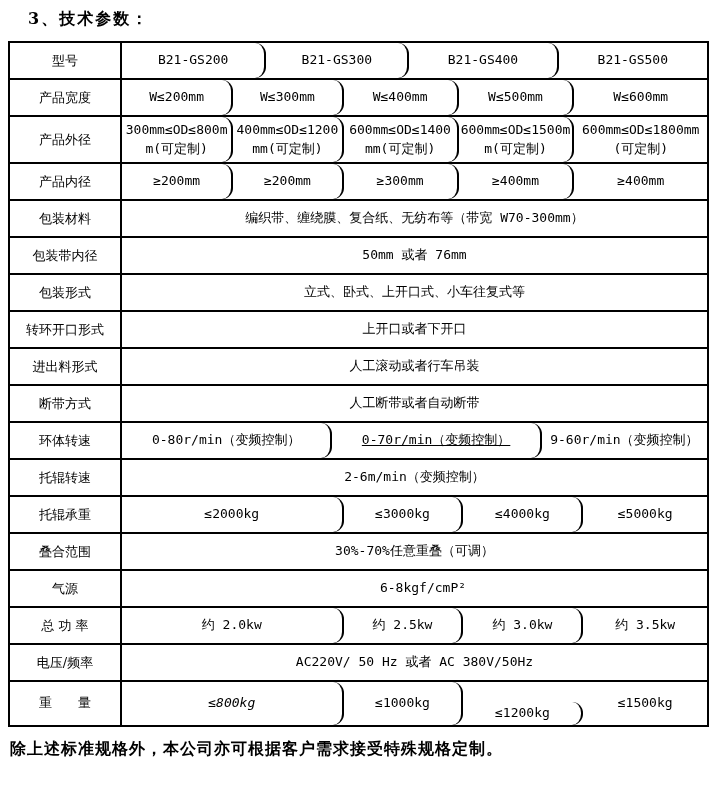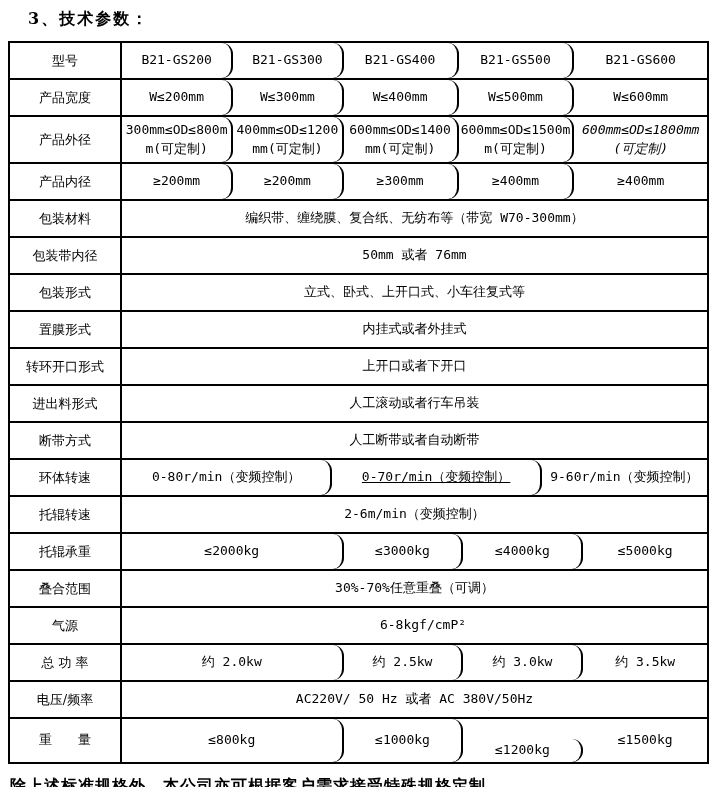--- a/index.html
+++ b/index.html
@@ -55,7 +55,6 @@
       <div class="cell" style="flex: 112 1 0px;">B21-GS300</div>
       <div class="cell" style="flex: 117 1 0px;">B21-GS400</div>
       <div class="cell" style="flex: 118 1 0px;">B21-GS500</div>
-      <div class="cell" style="flex: 138 1 0px;">B21-GS600</div>
     </div>
     <div class="row">
       <div class="label-cell">产品宽度</div>

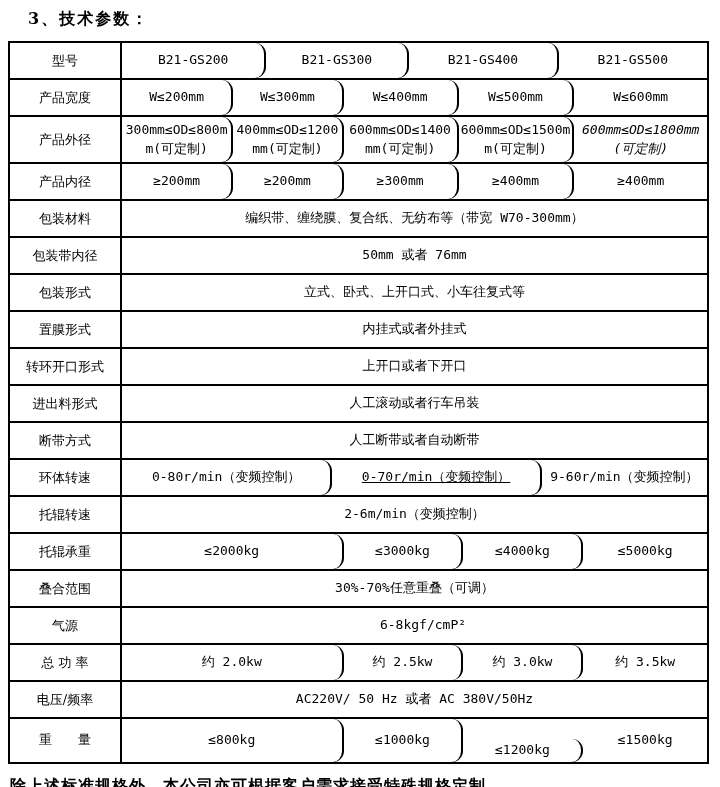--- a/index.html
+++ b/index.html
@@ -70,7 +70,7 @@
       <div class="cell" style="flex: 112 1 0px;">400mm≤OD≤1200mm(可定制)</div>
       <div class="cell" style="flex: 117 1 0px;">600mm≤OD≤1400mm(可定制)</div>
       <div class="cell" style="flex: 118 1 0px;">600mm≤OD≤1500mm(可定制)</div>
-      <div class="cell" style="flex: 138 1 0px; font-style: italic;">600mm≤OD≤1800mm(可定制)</div>
+      <div class="cell" style="flex: 138 1 0px;">600mm≤OD≤1800mm(可定制)</div>
     </div>
     <div class="row">
       <div class="label-cell">产品内径</div>

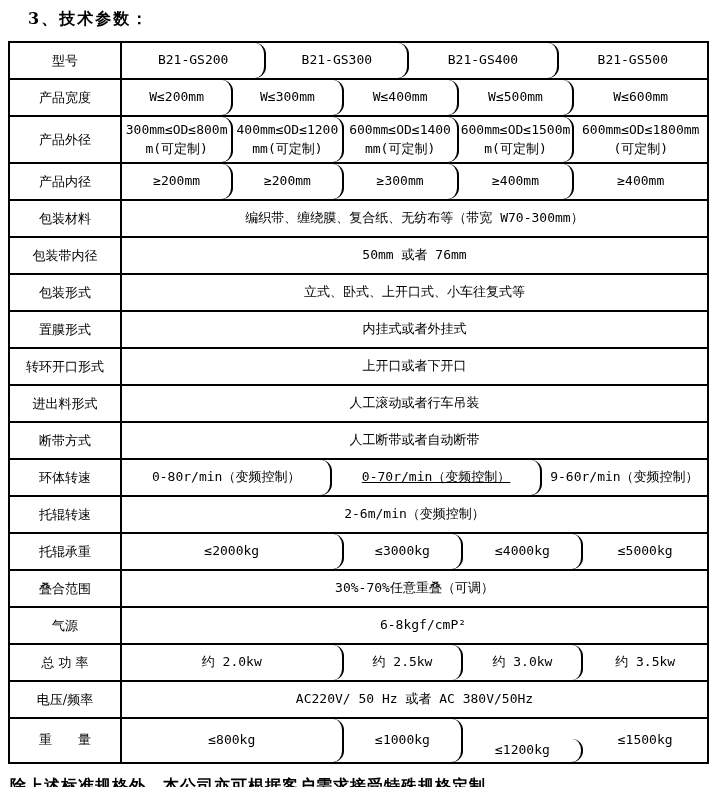--- a/index.html
+++ b/index.html
@@ -93,10 +93,6 @@
       <div class="cell" style="flex: 598 1 0px;">立式、卧式、上开口式、小车往复式等</div>
     </div>
     <div class="row">
-      <div class="label-cell">置膜形式</div>
-      <div class="cell" style="flex: 598 1 0px;">内挂式或者外挂式</div>
-    </div>
-    <div class="row">
       <div class="label-cell">转环开口形式</div>
       <div class="cell" style="flex: 598 1 0px;">上开口或者下开口</div>
     </div>

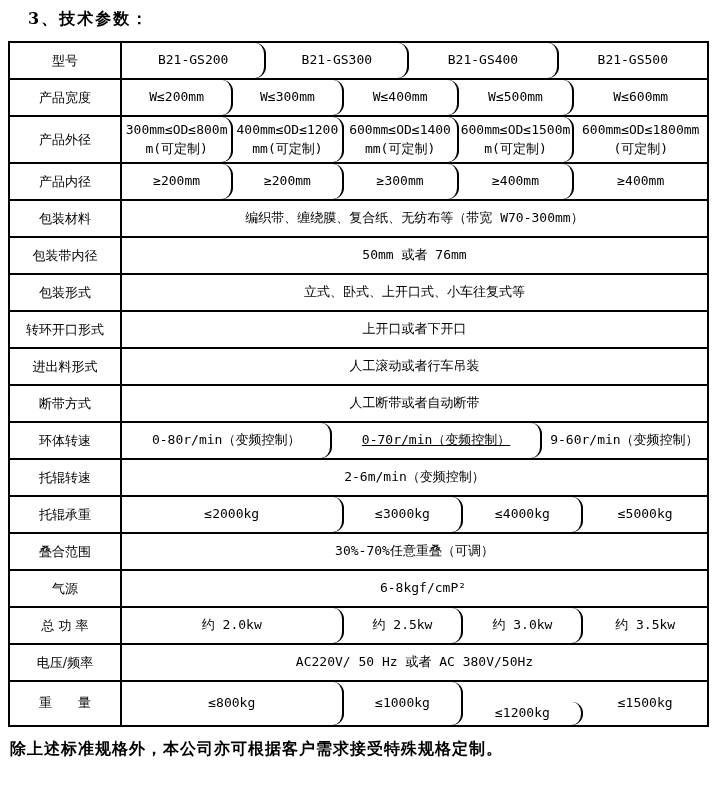--- a/index.html
+++ b/index.html
@@ -142,7 +142,7 @@
     </div>
     <div class="row">
       <div class="label-cell">重　　量</div>
-      <div class="cell" style="flex: 227 1 0px;">≤800kg</div>
+      <div class="cell" style="flex: 227 1 0px; font-style: italic;">≤800kg</div>
       <div class="cell" style="flex: 120 1 0px;">≤1000kg</div>
       <div class="cell" style="flex: 120 1 0px; margin-top: 20px;">≤1200kg</div>
       <div class="cell" style="flex: 126 1 0px;">≤1500kg</div>

